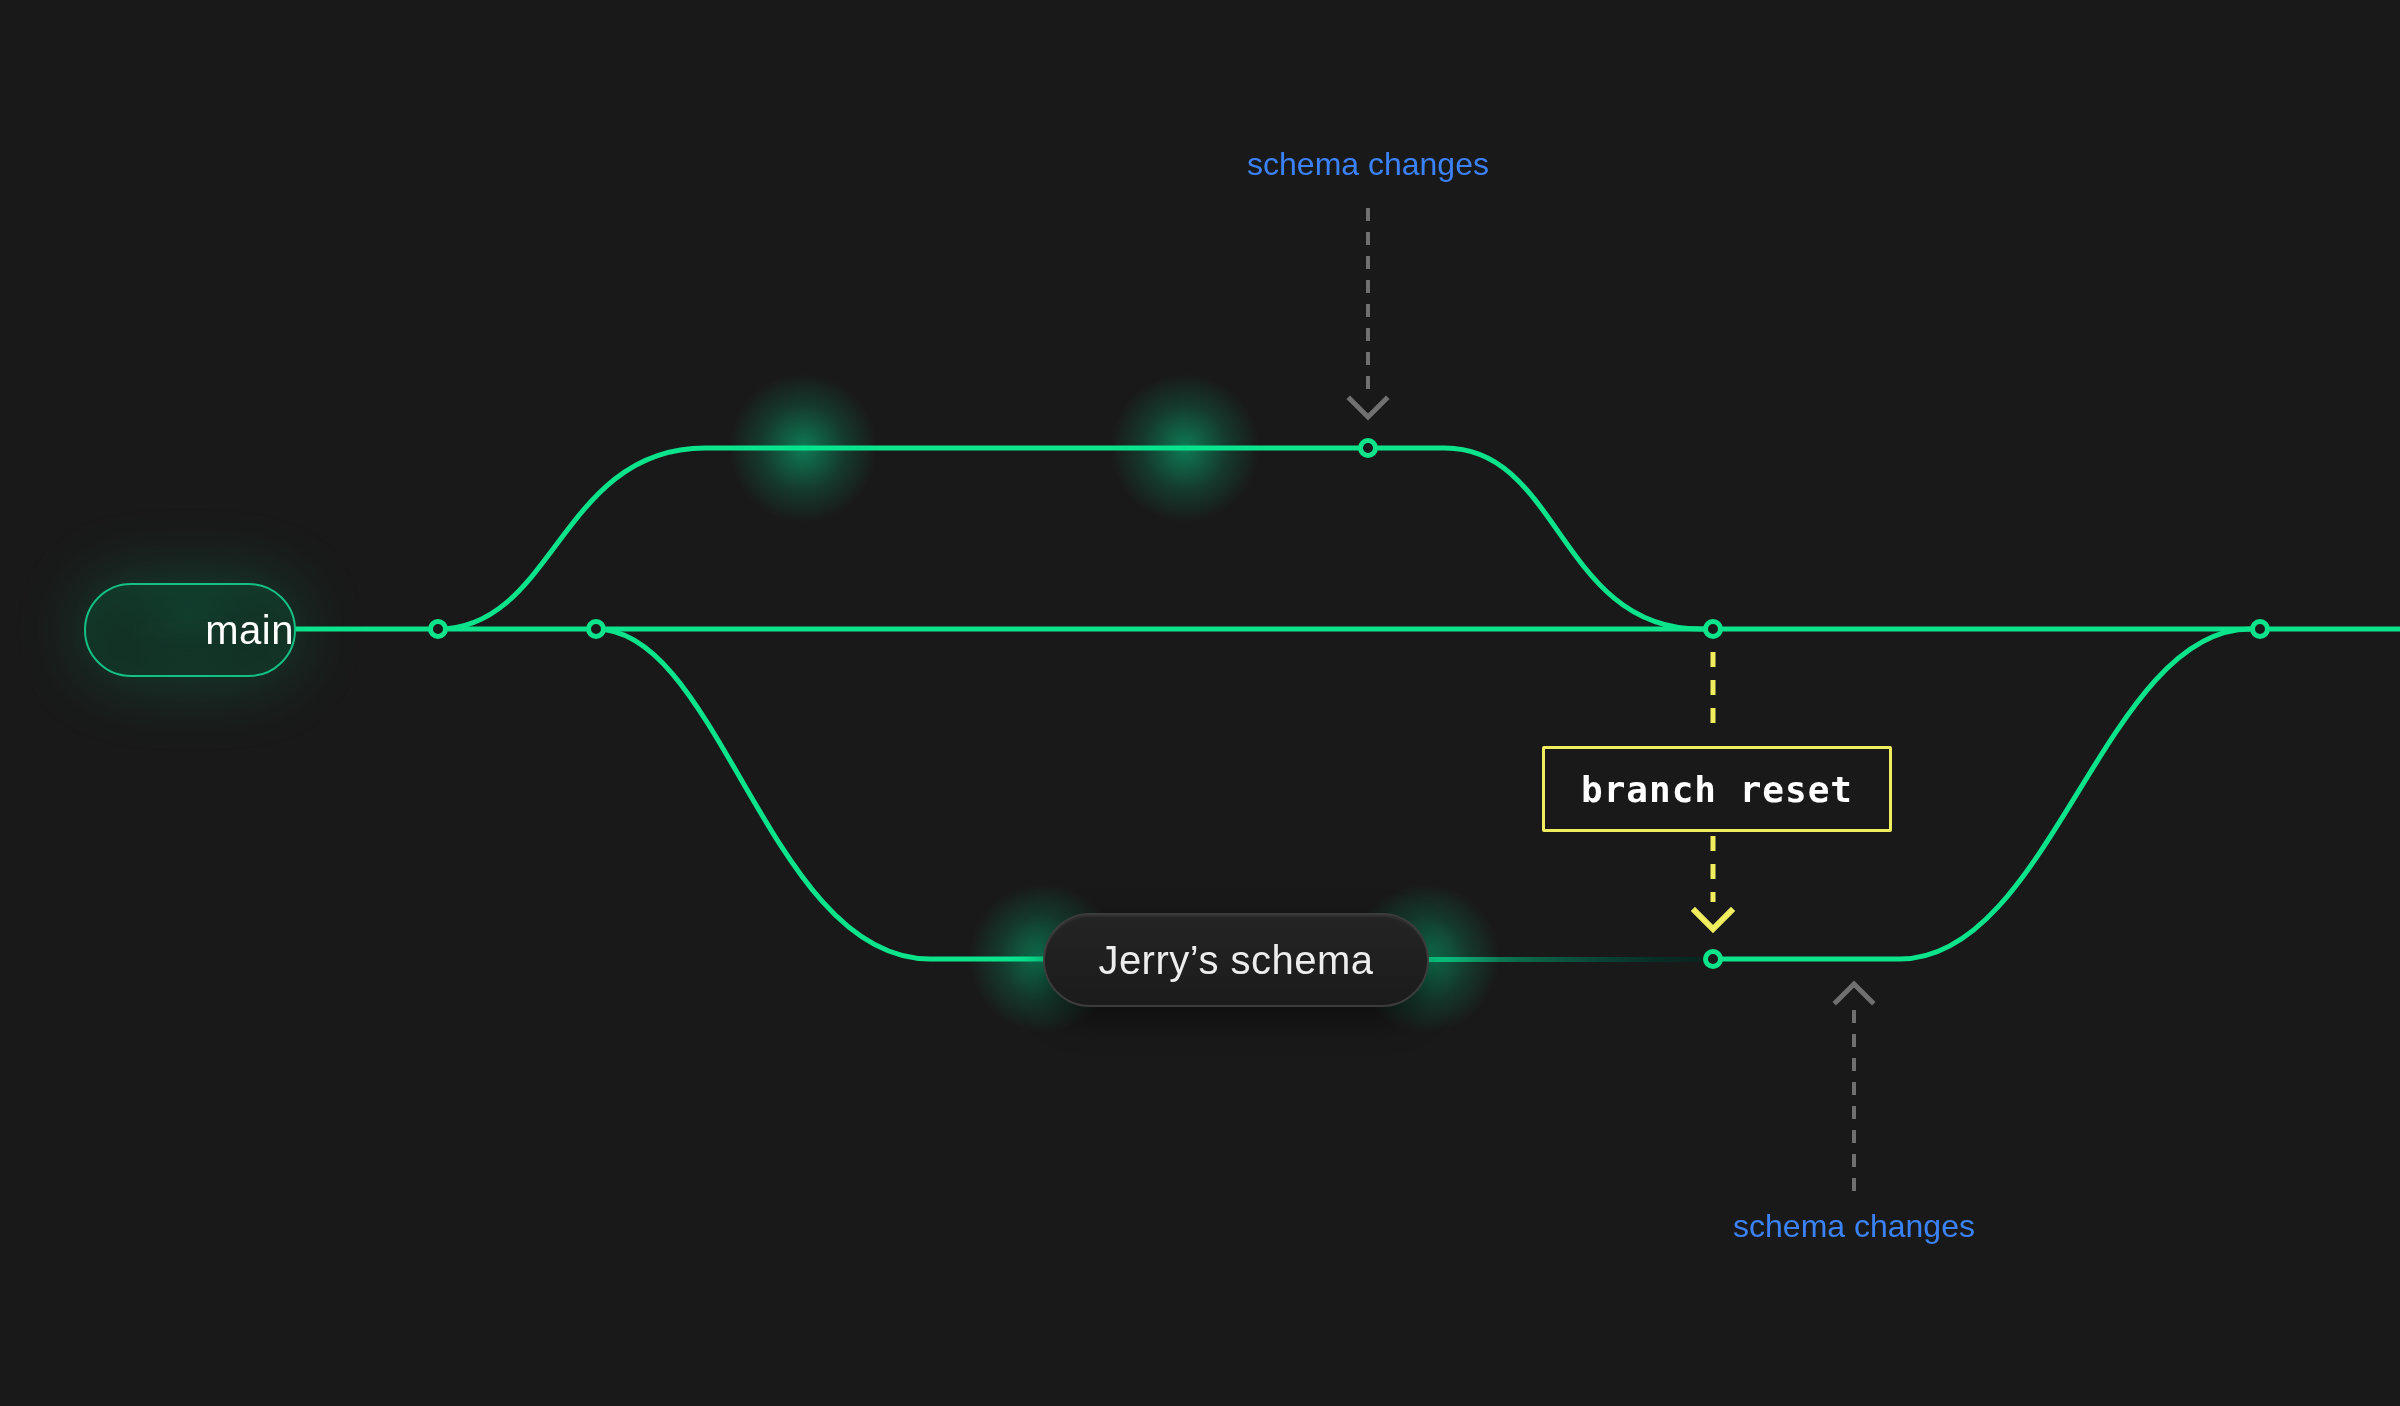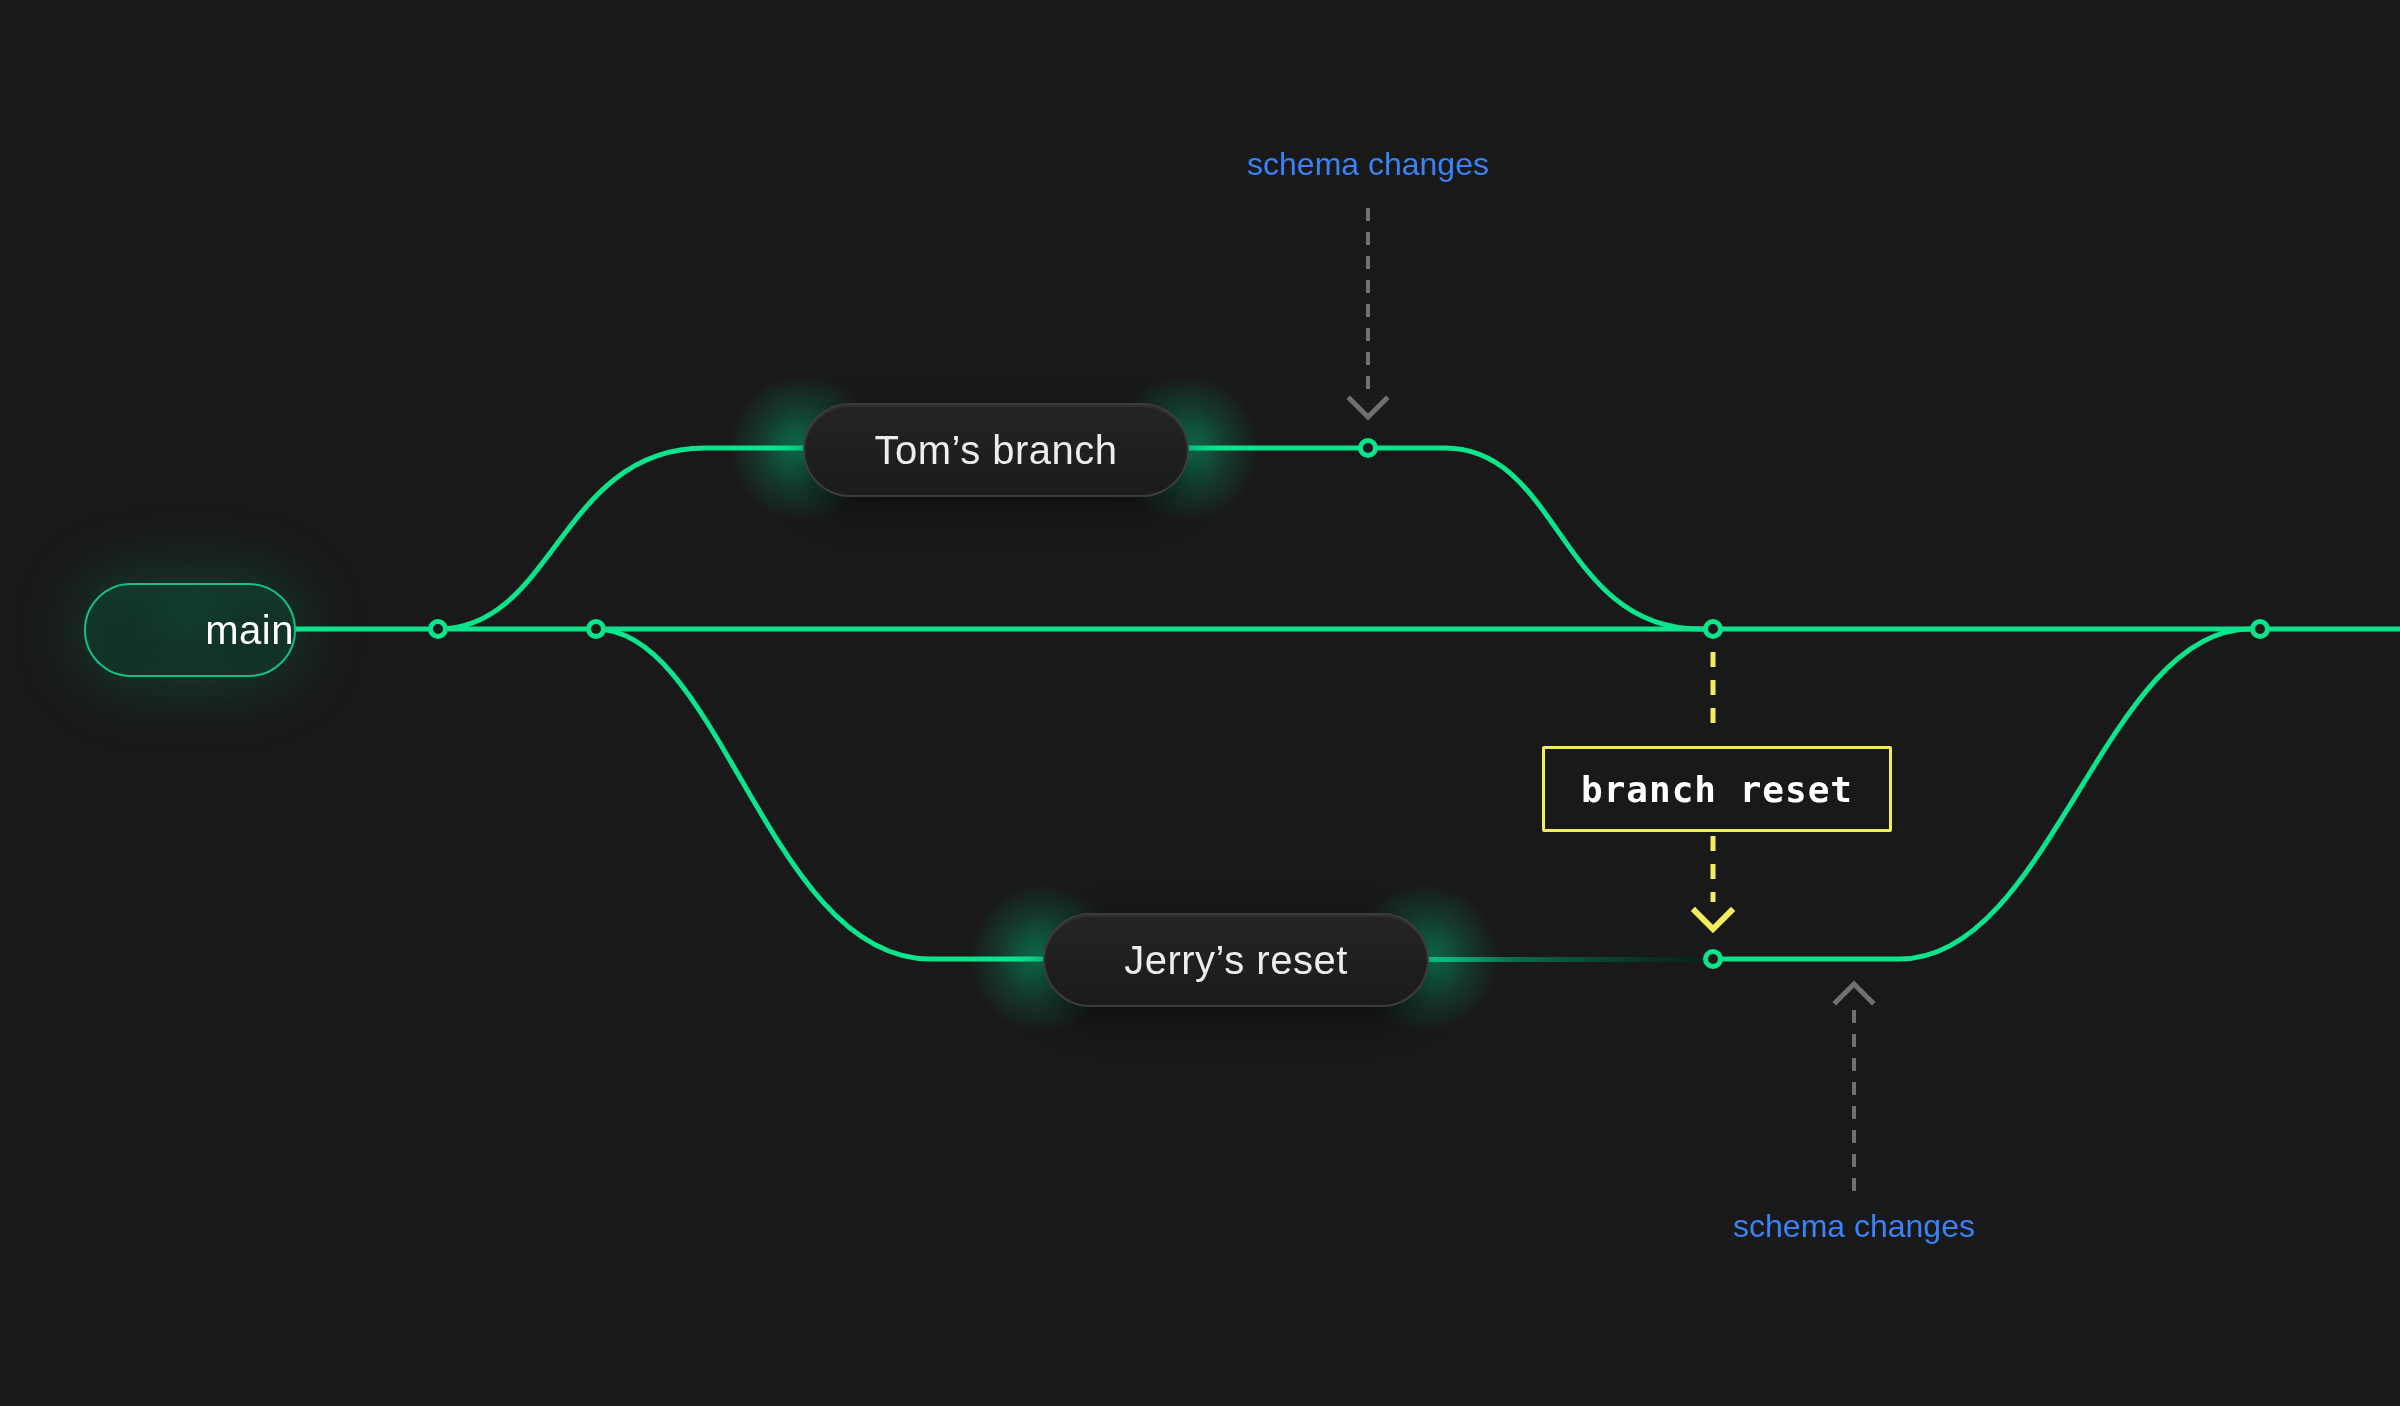--- a/index.html
+++ b/index.html
@@ -101,9 +101,6 @@
     <span>main</span>
   </div>
 
-  <div class="pill gray-pill" style="left:803px;top:403px;width:382px;height:90px;">
-    <span>Tom’s branch</span>
-  </div>
 
   <div class="pill gray-pill" style="left:1043px;top:913px;width:382px;height:90px;">
     <span>Jerry’s reset</span>

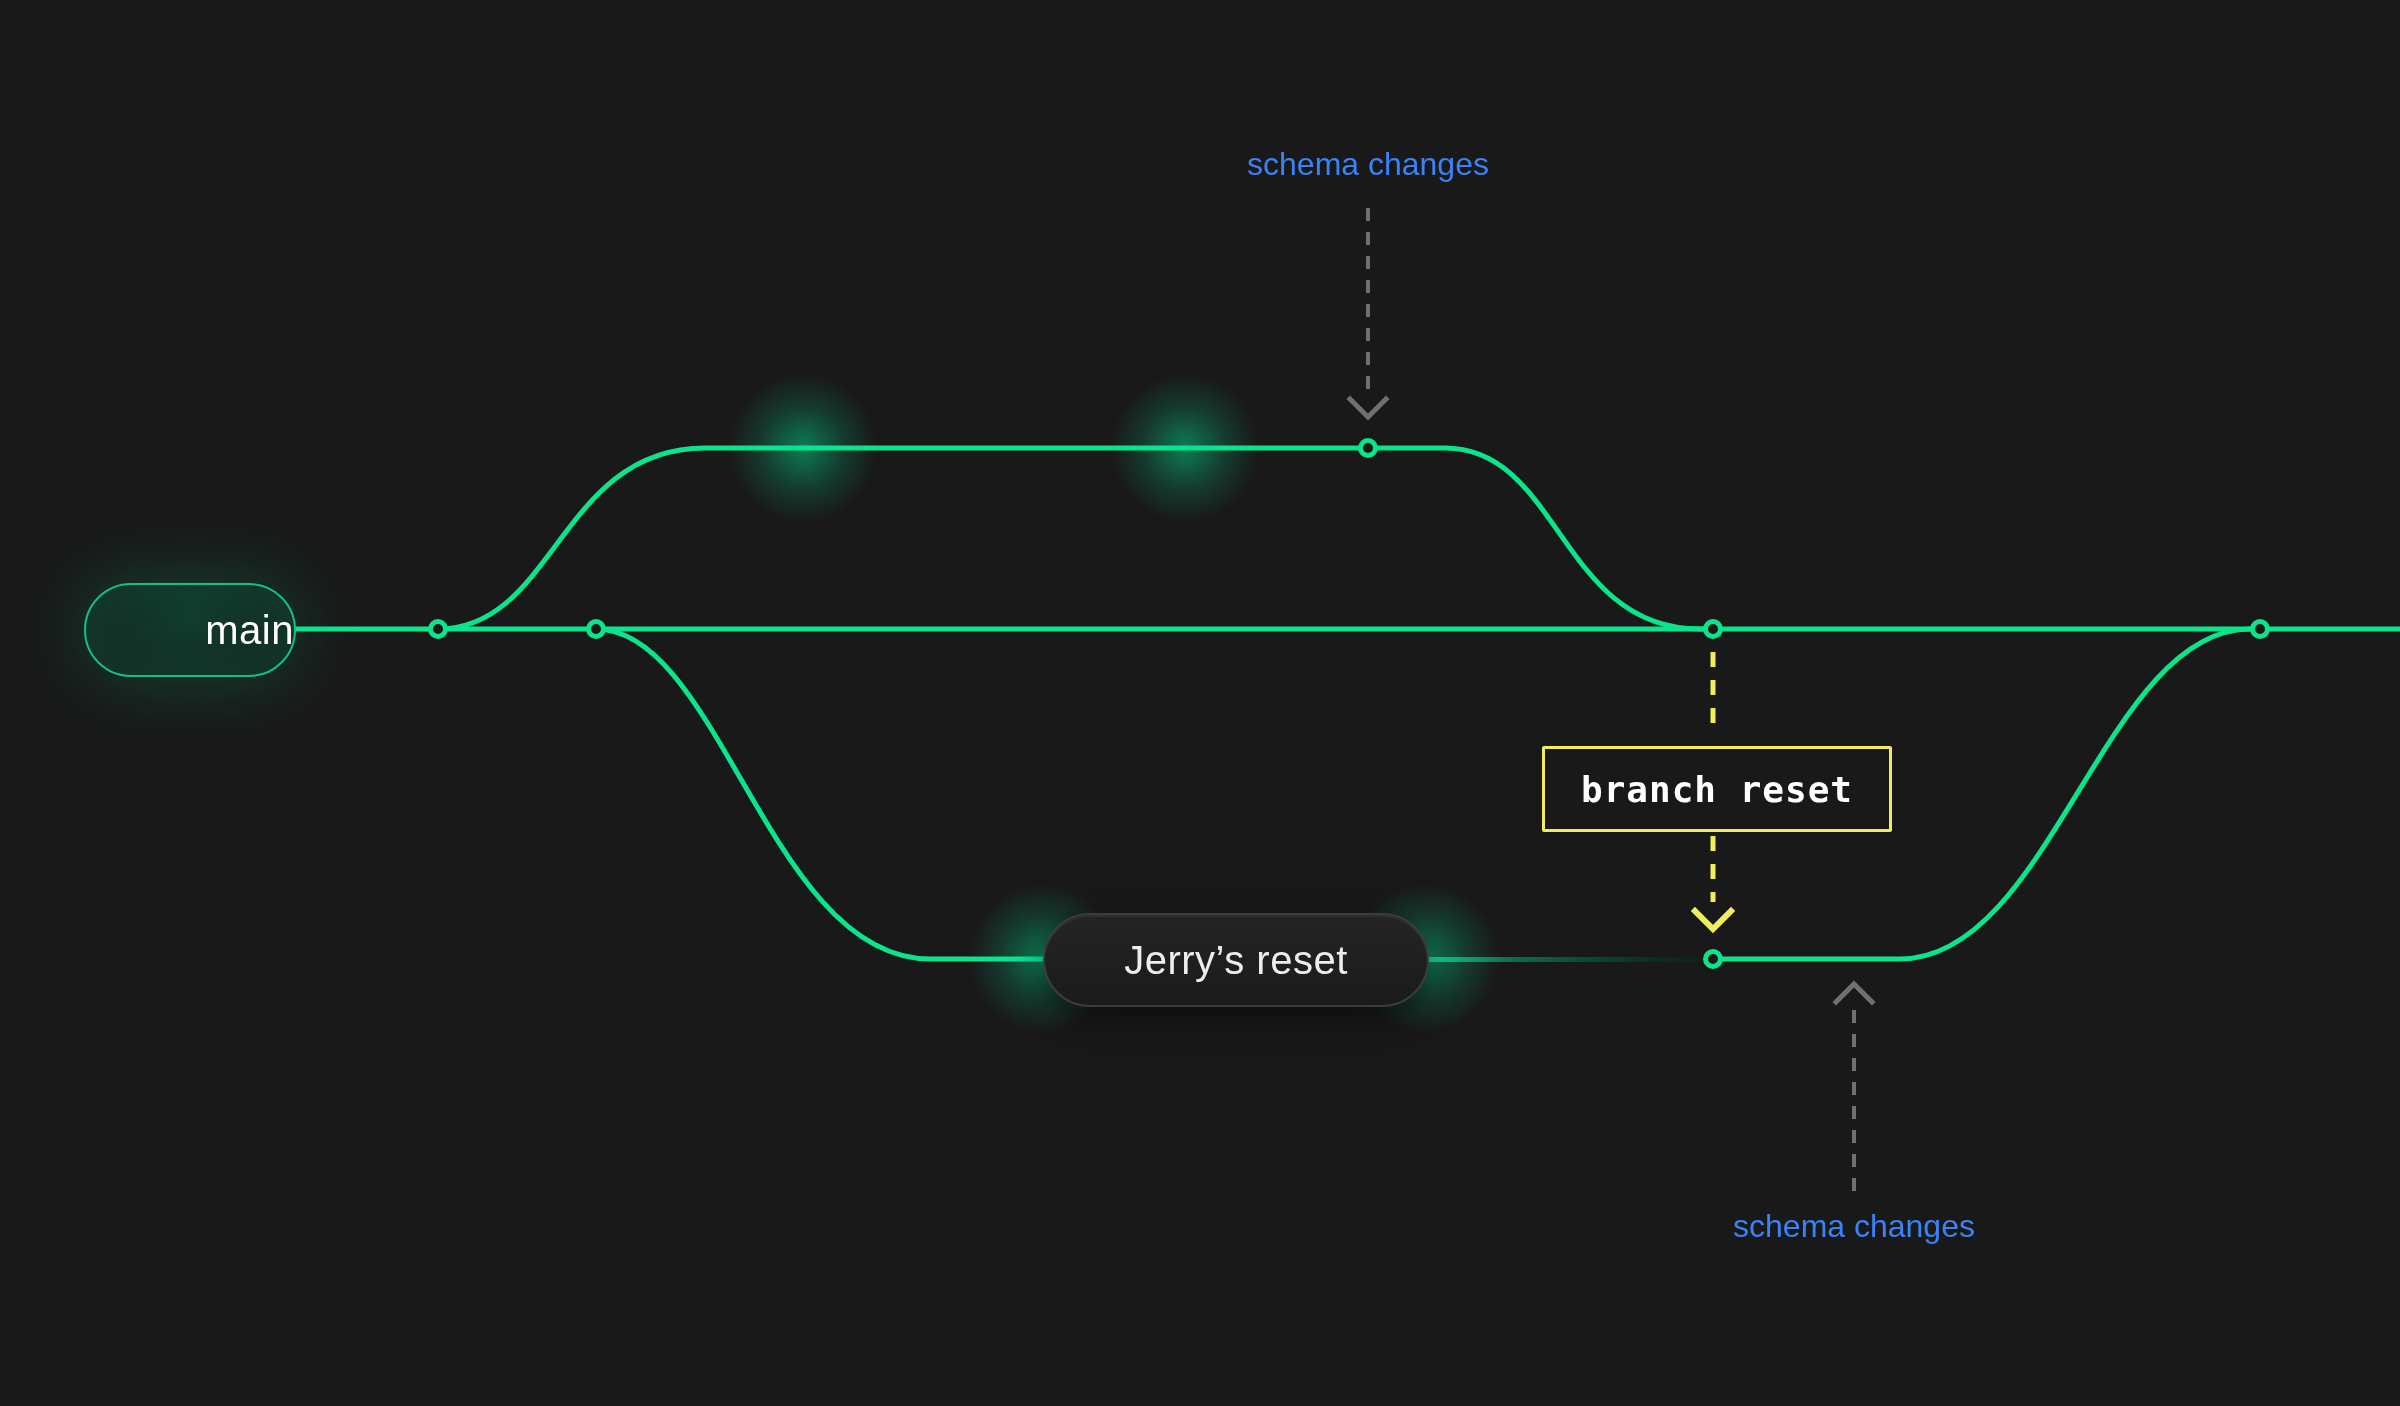--- a/index.html
+++ b/index.html
@@ -103,7 +103,7 @@
 
 
   <div class="pill gray-pill" style="left:1043px;top:913px;width:382px;height:90px;">
-    <span>Jerry’s reset</span>
+    <span>Jerry’s schema</span>
   </div>
 
   <div class="reset-box">

